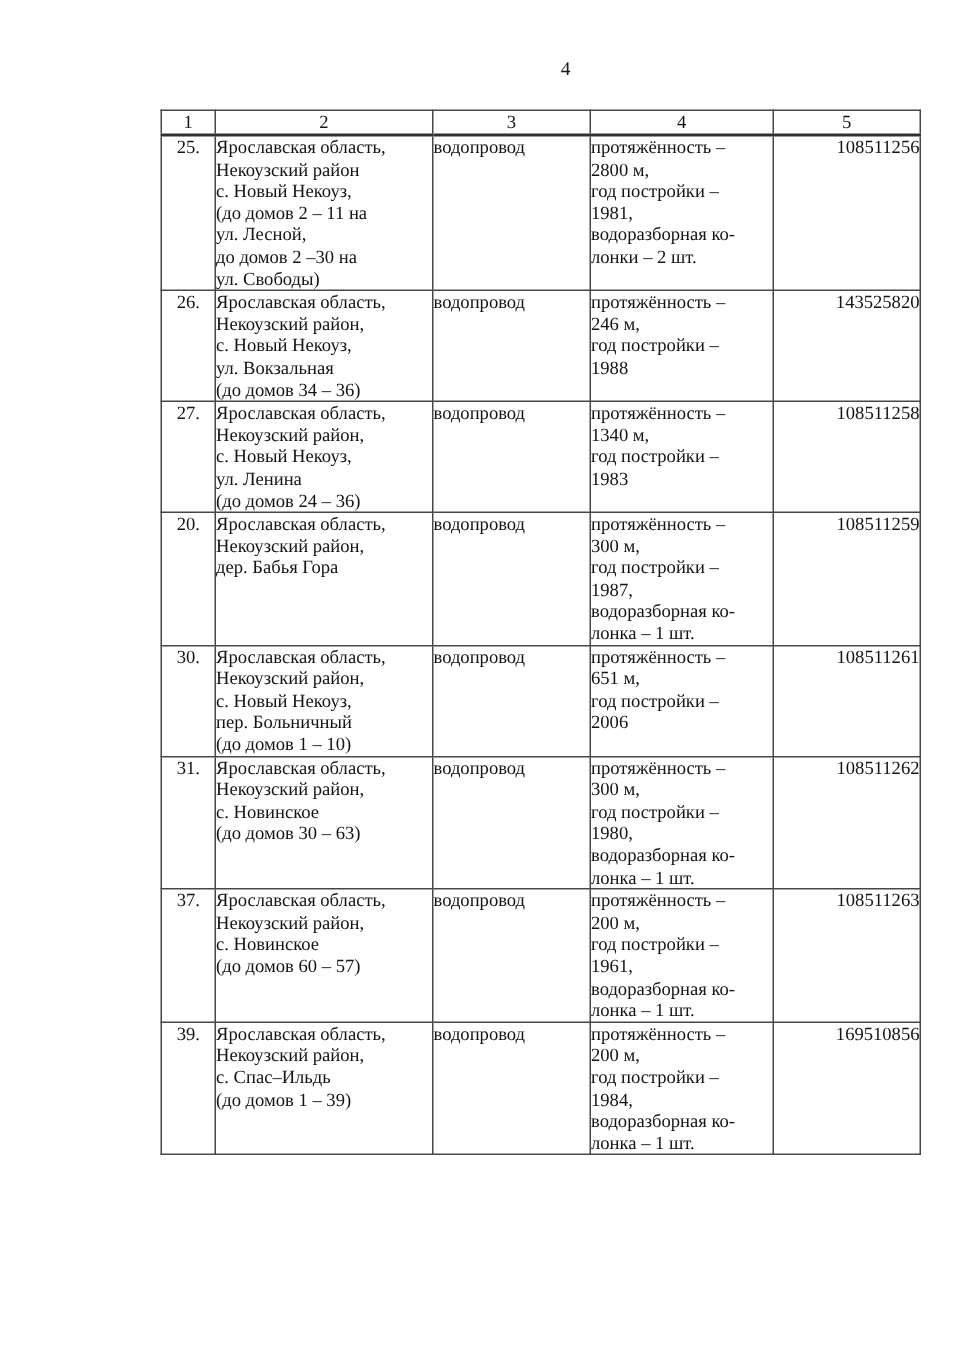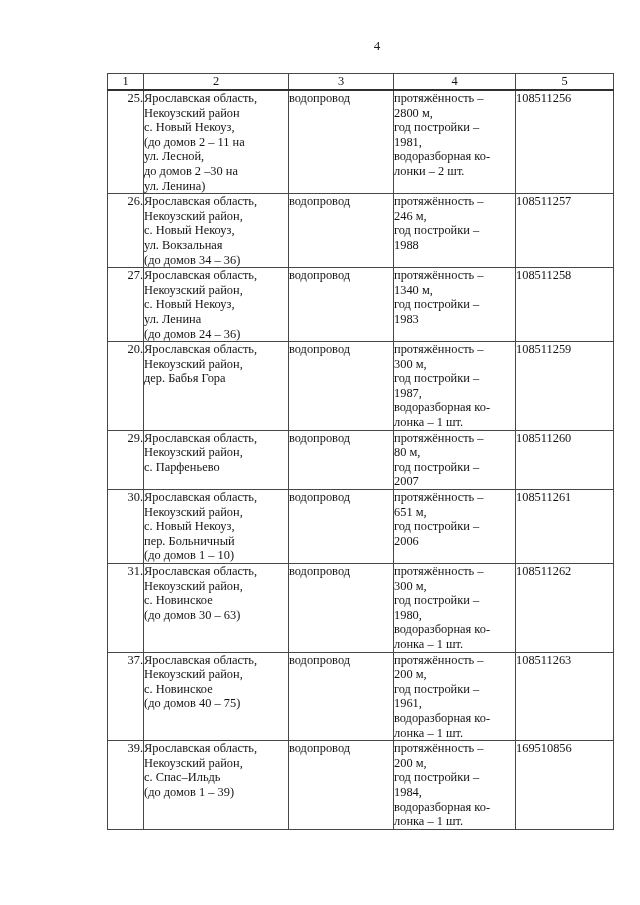--- a/index.html
+++ b/index.html
@@ -49,7 +49,7 @@
     border-bottom: 2px solid #303030;
   }
   td.cell-num {
-    text-align: right;
+    text-align: center;
     padding-top: 1px;
   }
   td.cell-loc, td.cell-type, td.cell-chars {

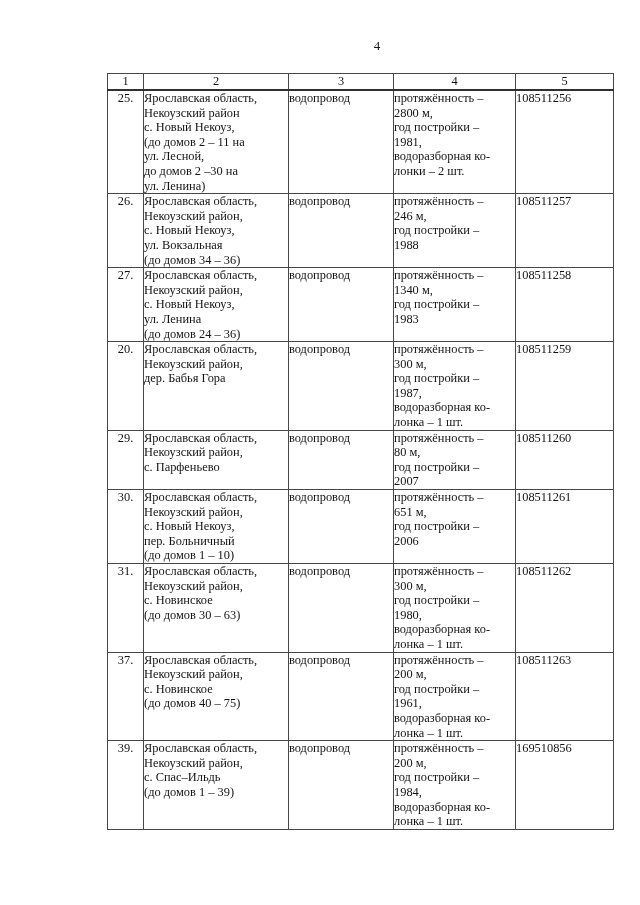--- a/index.html
+++ b/index.html
@@ -57,7 +57,7 @@
     font-family: Liberation Serif, serif;
   }
   td.cell-reg {
-    text-align: left;
+    text-align: right;
     padding-top: 1px;
   }
   .line {

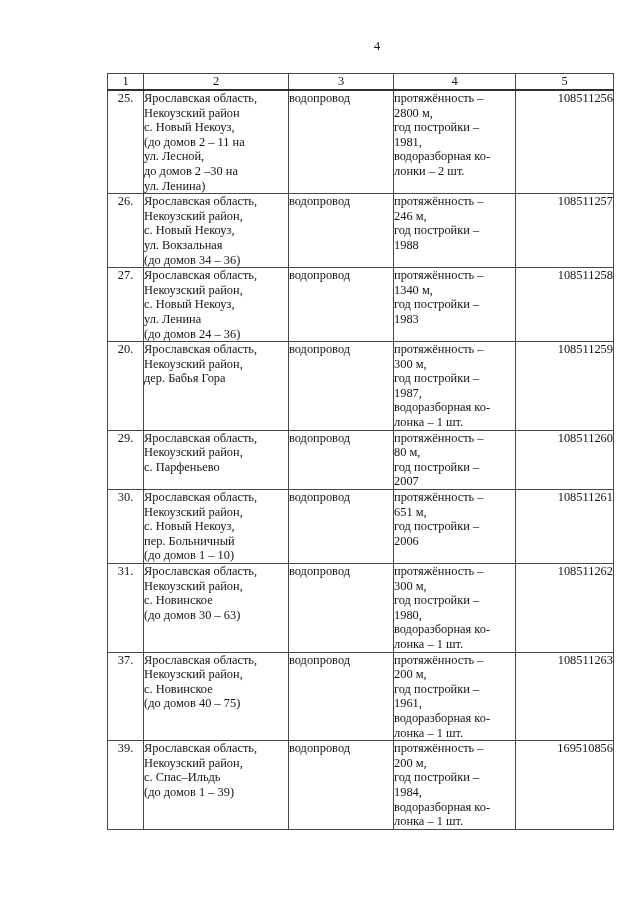--- a/index.html
+++ b/index.html
@@ -96,7 +96,7 @@
           <div class="line">(до домов 2 – 11 на</div>
           <div class="line">ул. Лесной,</div>
           <div class="line">до домов 2 –30 на</div>
-          <div class="line">ул. Ленина)</div>
+          <div class="line">ул. Свободы)</div>
         </td>
         <td class="cell-type">водопровод</td>
         <td class="cell-chars">

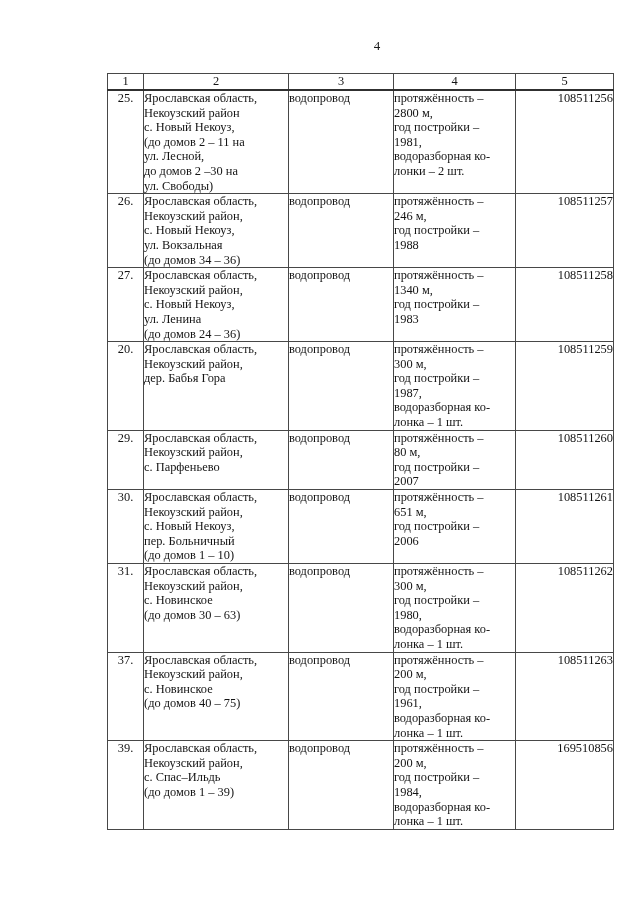--- a/index.html
+++ b/index.html
@@ -125,7 +125,7 @@
           <div class="line">год постройки –</div>
           <div class="line">1988</div>
         </td>
-        <td class="cell-reg">108511257</td>
+        <td class="cell-reg">143525820</td>
       </tr>
       <tr>
         <td class="cell-num">27.</td>

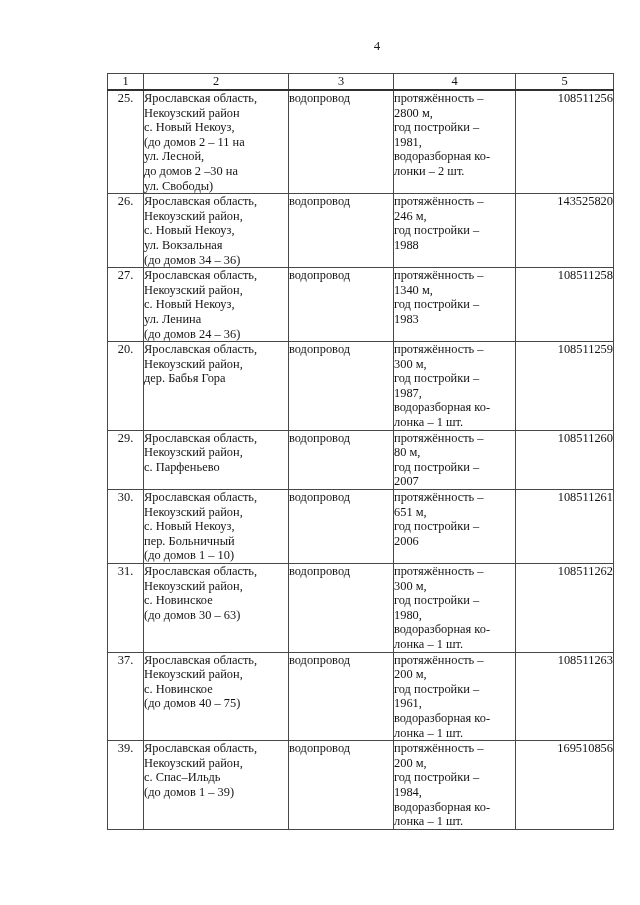--- a/index.html
+++ b/index.html
@@ -164,22 +164,6 @@
         <td class="cell-reg">108511259</td>
       </tr>
       <tr>
-        <td class="cell-num">29.</td>
-        <td class="cell-loc">
-          <div class="line">Ярославская область,</div>
-          <div class="line">Некоузский район,</div>
-          <div class="line">с. Парфеньево</div>
-        </td>
-        <td class="cell-type">водопровод</td>
-        <td class="cell-chars">
-          <div class="line">протяжённость –</div>
-          <div class="line">80 м,</div>
-          <div class="line">год постройки –</div>
-          <div class="line">2007</div>
-        </td>
-        <td class="cell-reg">108511260</td>
-      </tr>
-      <tr>
         <td class="cell-num">30.</td>
         <td class="cell-loc">
           <div class="line">Ярославская область,</div>

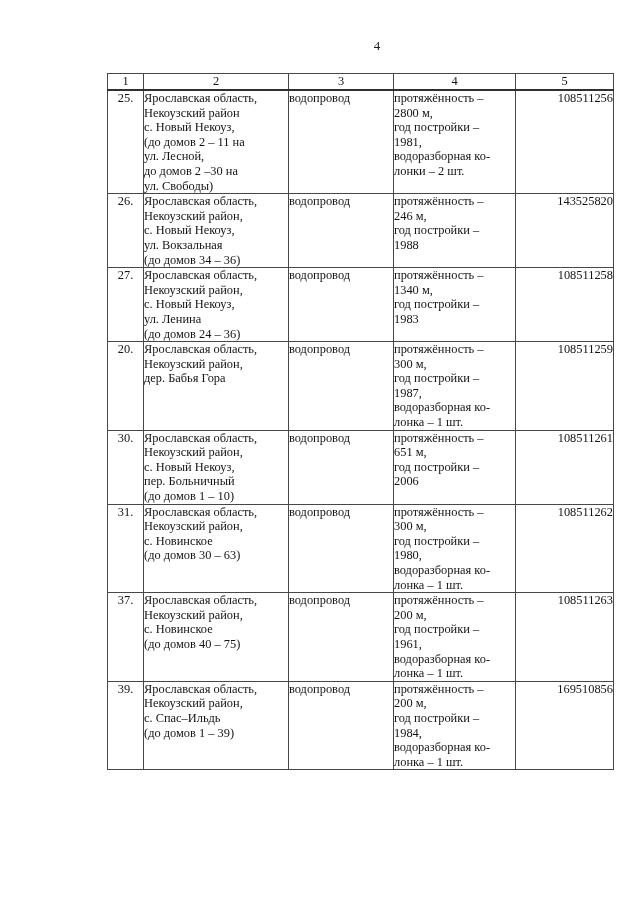--- a/index.html
+++ b/index.html
@@ -206,7 +206,7 @@
           <div class="line">Ярославская область,</div>
           <div class="line">Некоузский район,</div>
           <div class="line">с. Новинское</div>
-          <div class="line">(до домов 40 – 75)</div>
+          <div class="line">(до домов 60 – 57)</div>
         </td>
         <td class="cell-type">водопровод</td>
         <td class="cell-chars">

